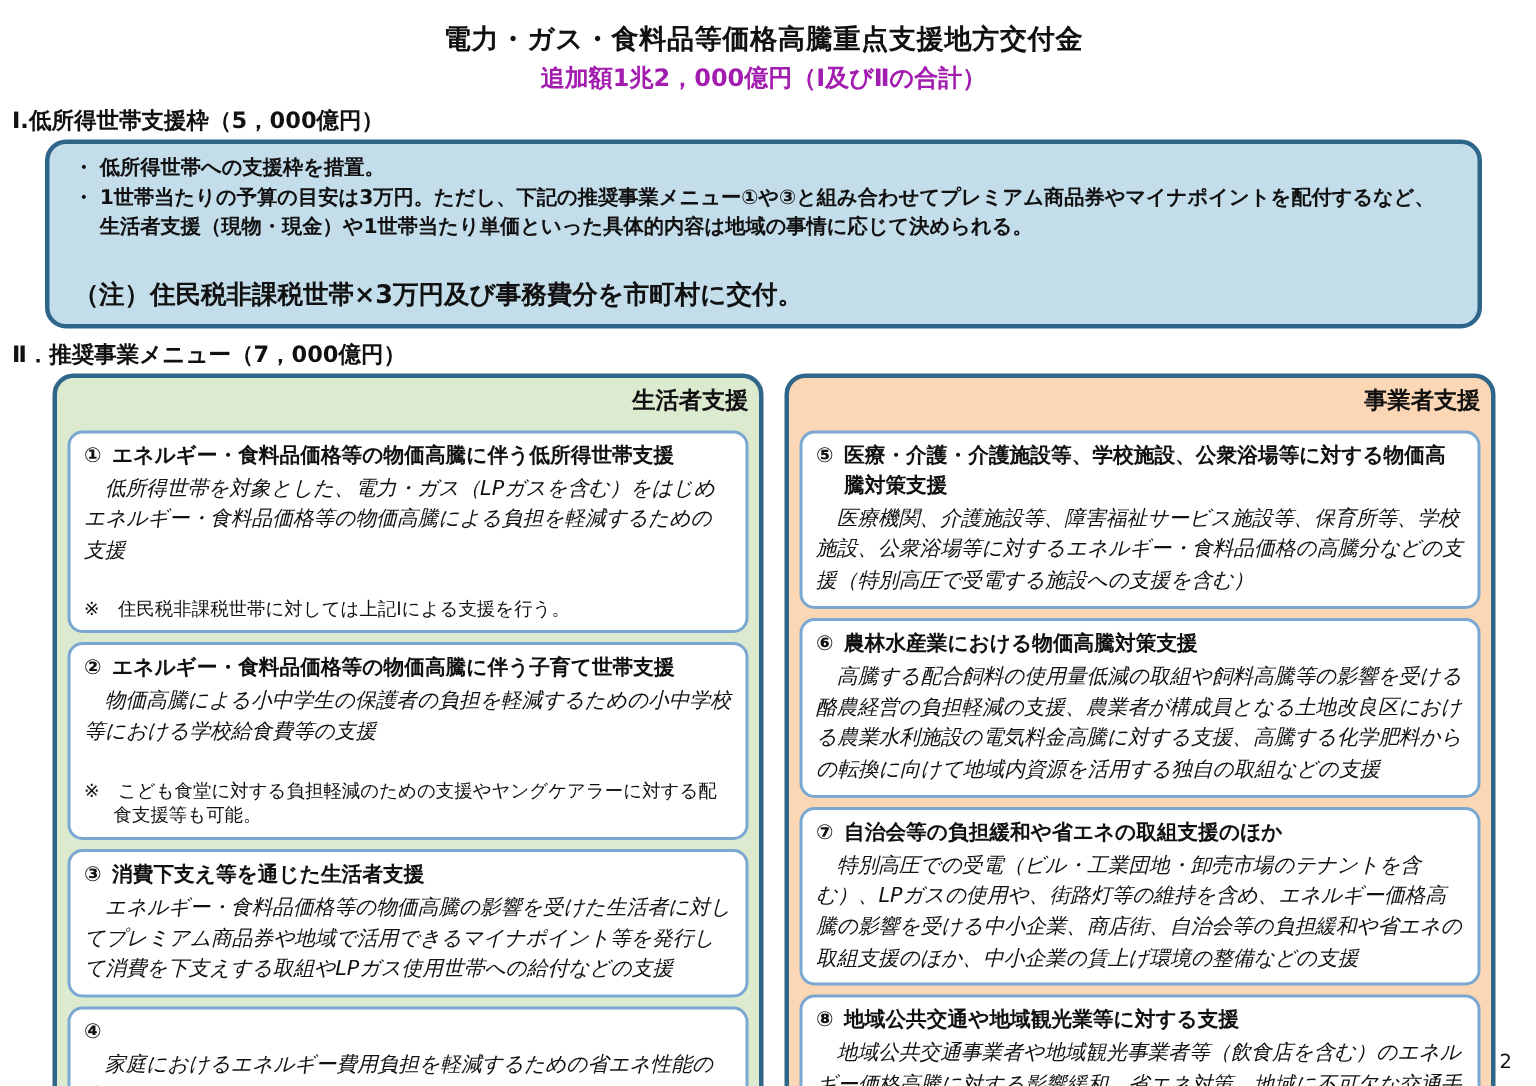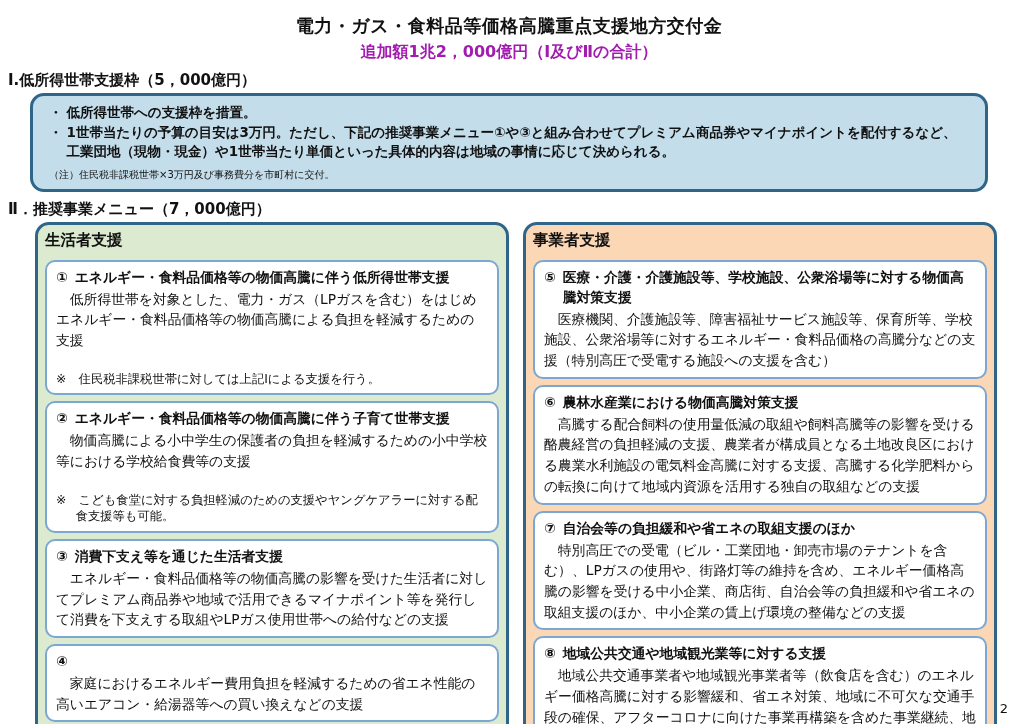--- a/index.html
+++ b/index.html
@@ -94,7 +94,7 @@
     </div>
     <div class="sec1-bullet">
       <span class="marker">・</span>
-      <span>1世帯当たりの予算の目安は3万円。ただし、下記の推奨事業メニュー①や③と組み合わせてプレミアム商品券やマイナポイントを配付するなど、工業団地（現物・現金）や1世帯当たり単価といった具体的内容は地域の事情に応じて決められる。</span>
+      <span>1世帯当たりの予算の目安は3万円。ただし、下記の推奨事業メニュー①や③と組み合わせてプレミアム商品券やマイナポイントを配付するなど、生活者支援（現物・現金）や1世帯当たり単価といった具体的内容は地域の事情に応じて決められる。</span>
     </div>
     <div class="sec1-note">（注）住民税非課税世帯×3万円及び事務費分を市町村に交付。</div>
   </div>

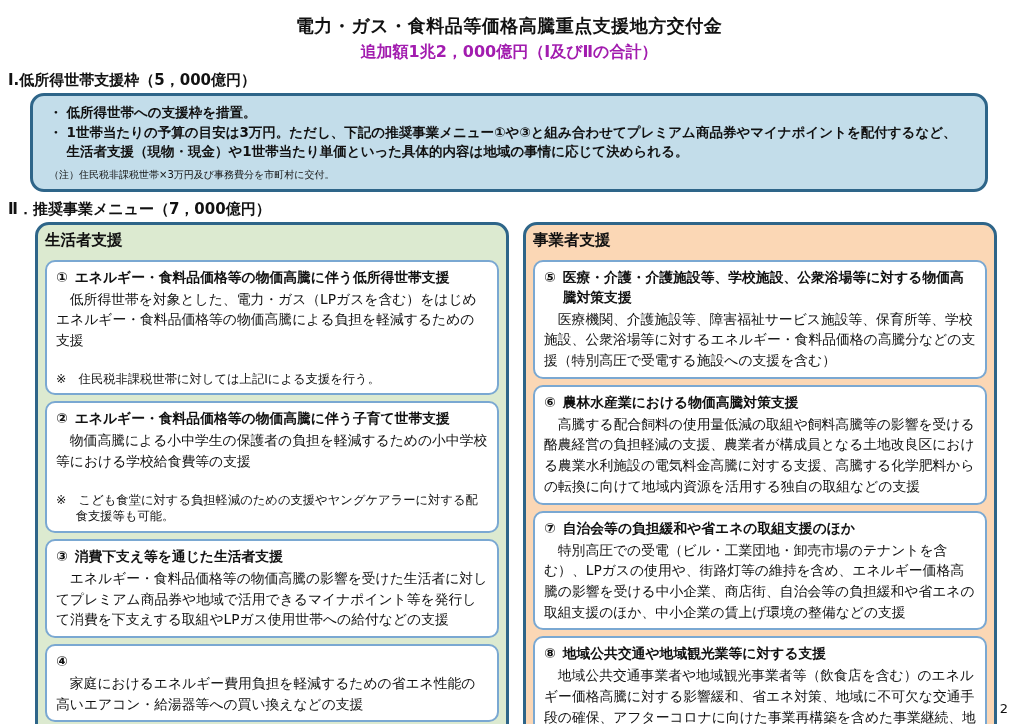--- a/index.html
+++ b/index.html
@@ -39,7 +39,7 @@
     font-size: 13.5px; font-weight: bold; line-height: 1.45;
   }
   .sec1-bullet .marker { flex: 0 0 auto; }
-  .sec1-note { font-size: 10px; font-weight: normal; margin-top: 6px; line-height: 1.3; }
+  .sec1-note { font-size: 17px; font-weight: bold; margin-top: 24px; line-height: 1.3; }
 
   
   .panels { display: flex; gap: 14px; margin: 2px 13px 0 27px; }

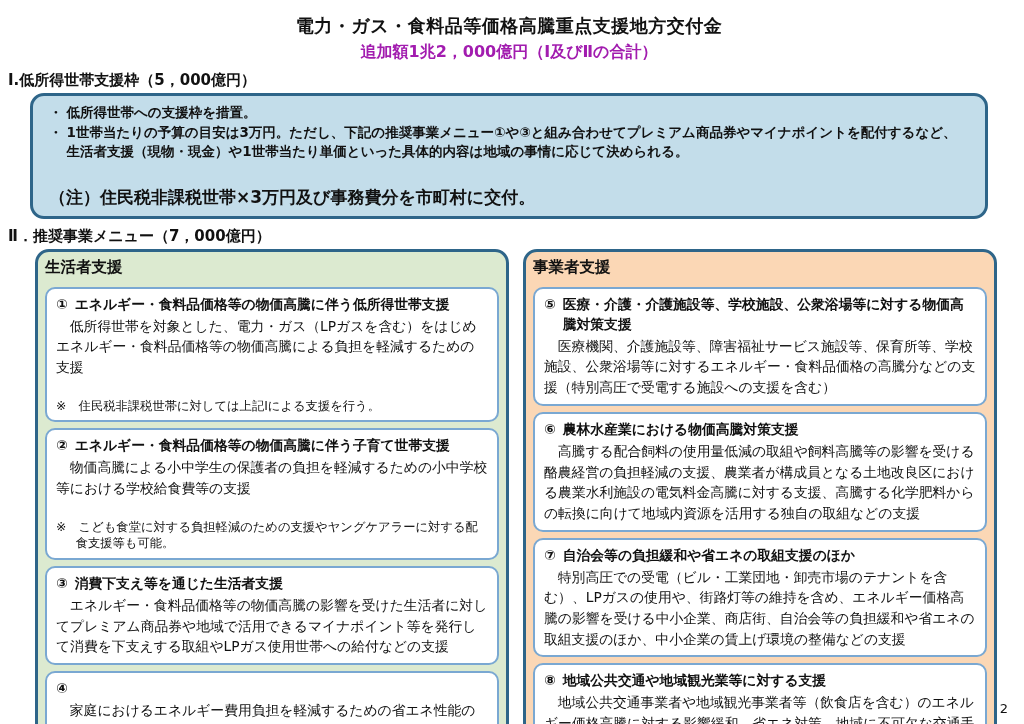--- a/index.html
+++ b/index.html
@@ -52,7 +52,7 @@
   .panel.consumers { background: #dcead0; }
   .panel.businesses { background: #fbd7b5; }
   .panel-header {
-    text-align: left; font-size: 15.5px; font-weight: bold;
+    text-align: right; font-size: 15.5px; font-weight: bold;
     padding: 2px 0 3px 0;
   }
   .card {

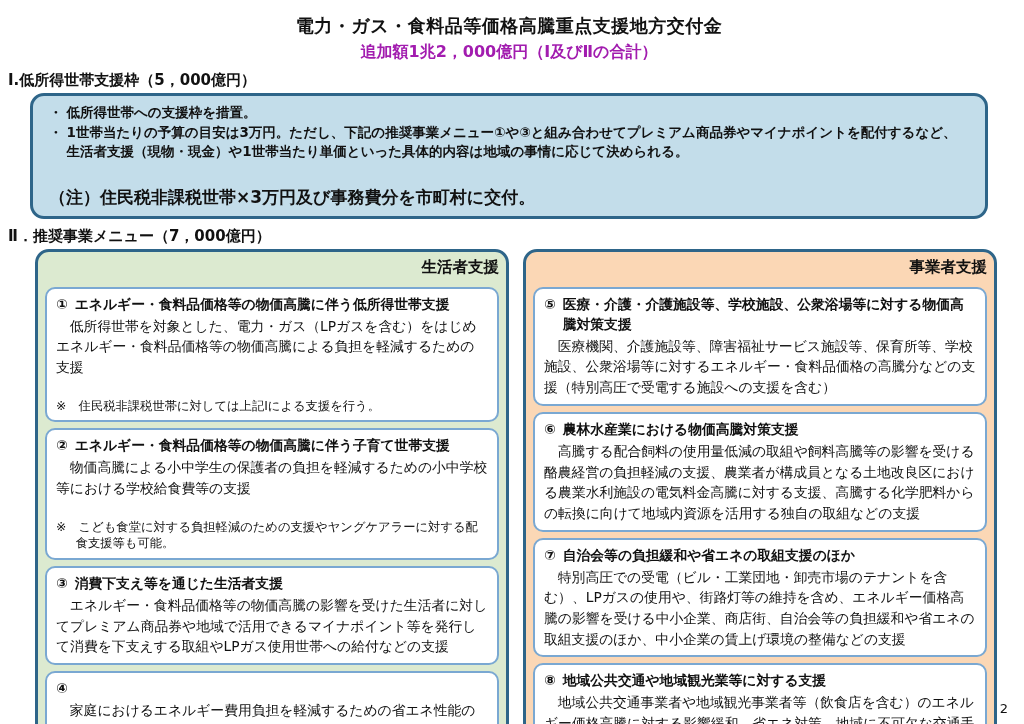--- a/index.html
+++ b/index.html
@@ -68,6 +68,7 @@
   .card-body {
     font-size: 13.8px; line-height: 1.5; margin-top: 2px;
     text-indent: 1em;
+    font-style: italic;
   }
   .card-note {
     font-size: 12.3px; line-height: 1.35; margin-top: 20px;

